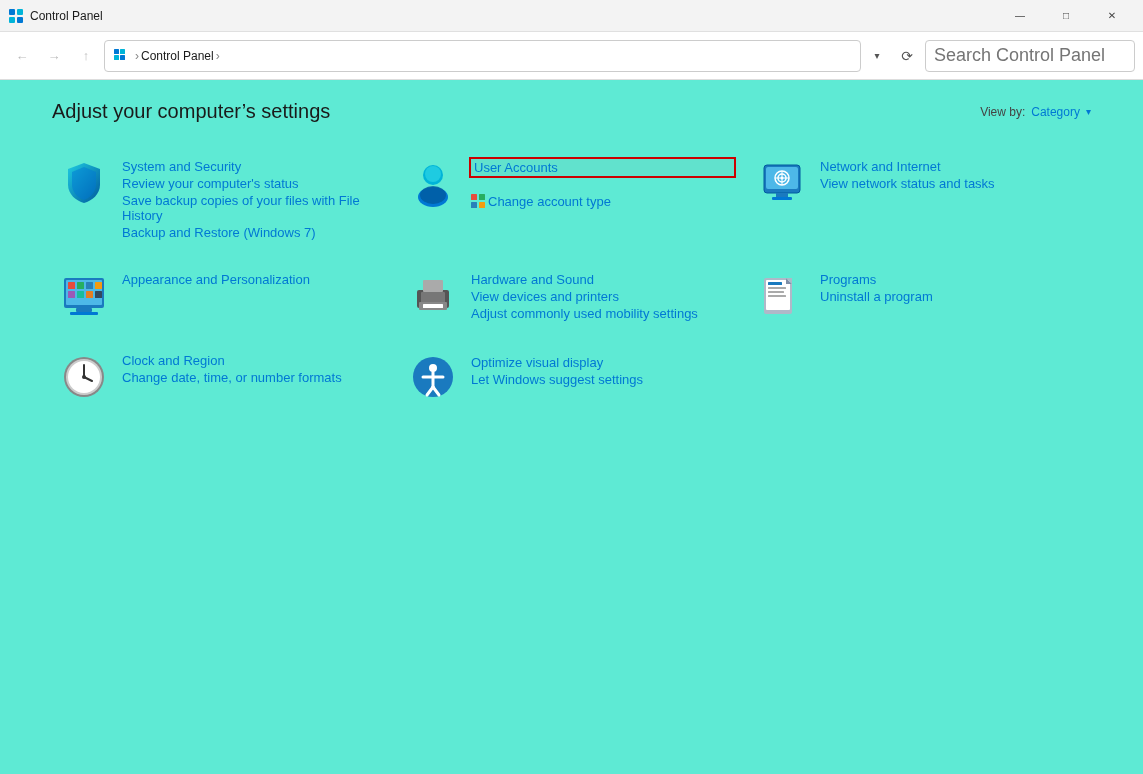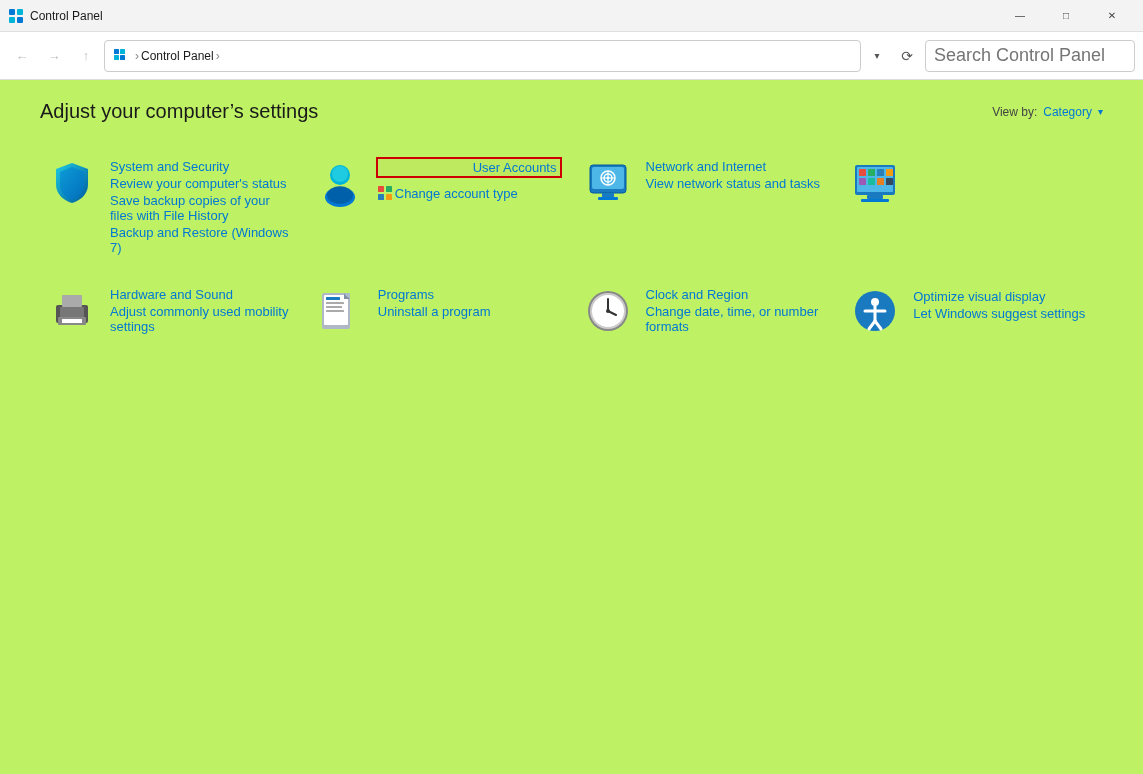--- a/index.html
+++ b/index.html
@@ -60,7 +60,7 @@
     .search-icon { color: #555; font-size: 12px; }
 
     
-    .main { background: #bef264; height: calc(774px - 32px - 48px); overflow: auto; padding: 20px 40px; }
+    .main { background: #5eead4; height: calc(774px - 32px - 48px); overflow: auto; padding: 20px 52px; }
 
     .page-header {
       display: flex; align-items: center; justify-content: space-between; margin-bottom: 24px;

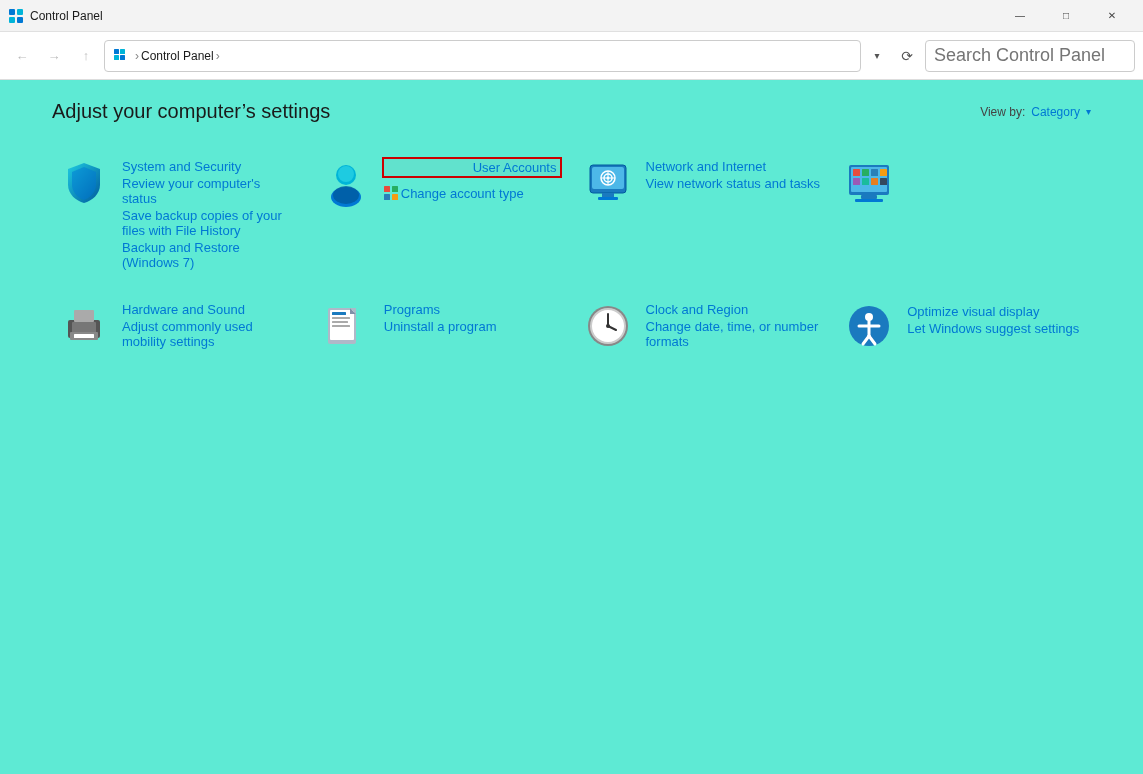--- a/index.html
+++ b/index.html
@@ -71,7 +71,7 @@
     .view-by-value { color: #0078d4; cursor: pointer; }
 
     
-    .categories { display: grid; grid-template-columns: 1fr 1fr 1fr 1fr; gap: 8px; }
+    .categories { display: grid; grid-template-columns: 1fr 1fr 1fr; gap: 8px; }
     .category-item {
       display: flex; align-items: flex-start; gap: 14px; padding: 12px 8px; cursor: pointer;
     }

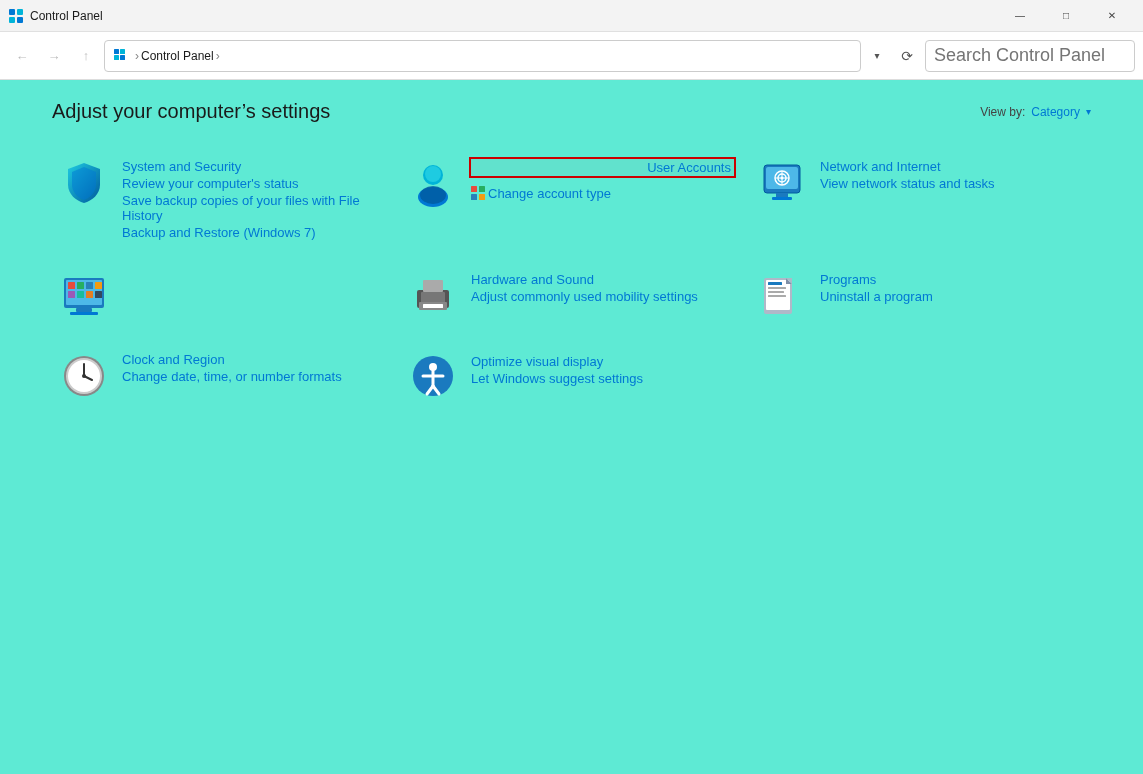--- a/index.html
+++ b/index.html
@@ -82,7 +82,6 @@
       outline: 2px solid #cc0000;
       padding: 1px 3px;
       background: rgba(204,0,0,0.03);
-      text-align: right;
     }
     .cat-link { display: block; font-size: 13px; color: #0078d4; cursor: pointer; margin-top: 2px; }
 

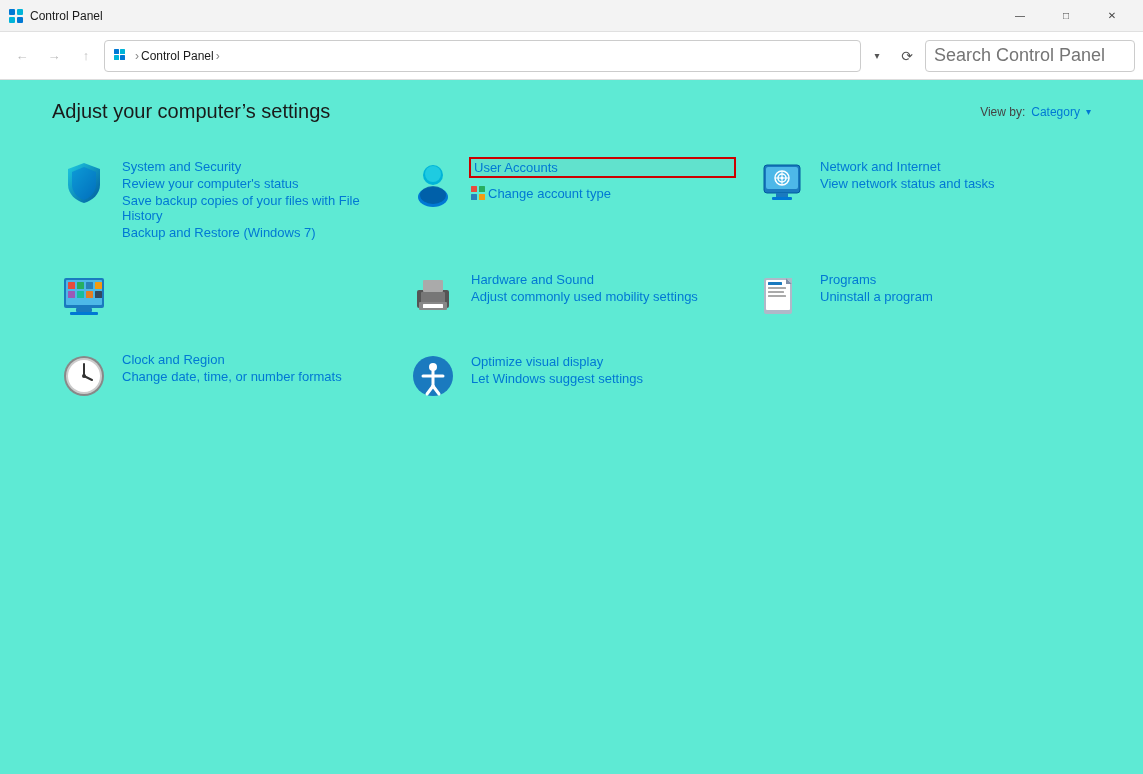--- a/index.html
+++ b/index.html
@@ -179,7 +179,7 @@
       </div>
       <div class="cat-content">
         <div class="cat-title highlighted">User Accounts</div>
-        <div style="display:flex;align-items:flex-start;gap:3px;margin-top:10px">
+        <div style="display:flex;align-items:flex-start;gap:3px;margin-top:18px">
 
           <svg width="14" height="14" viewBox="0 0 14 14">
             <rect x="0" y="0" width="6" height="6" fill="#e74c3c" rx="0.5"></rect>

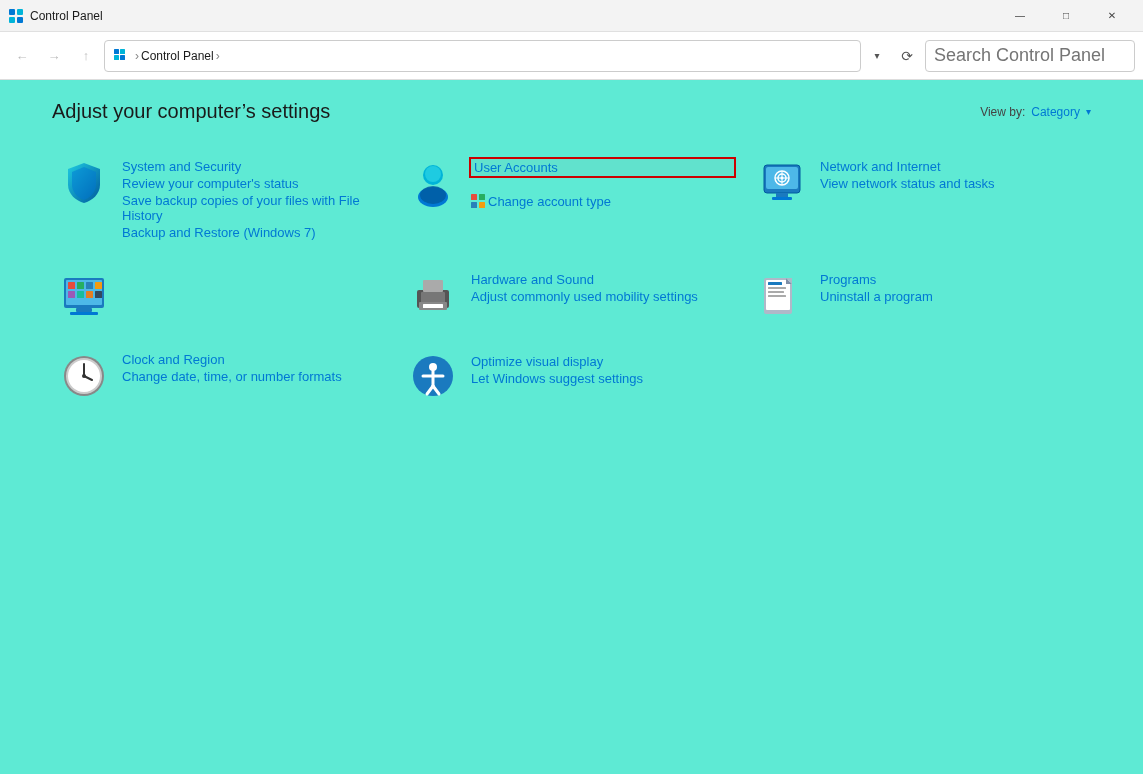--- a/index.html
+++ b/index.html
@@ -230,6 +230,9 @@
           <rect x="10" y="40" width="28" height="3" rx="1" fill="#0078d4"></rect>
         </svg>
       </div>
+      <div class="cat-content">
+        <div class="cat-title">Appearance and Personalization</div>
+      </div>
     </div>
 
     <div class="category-item">

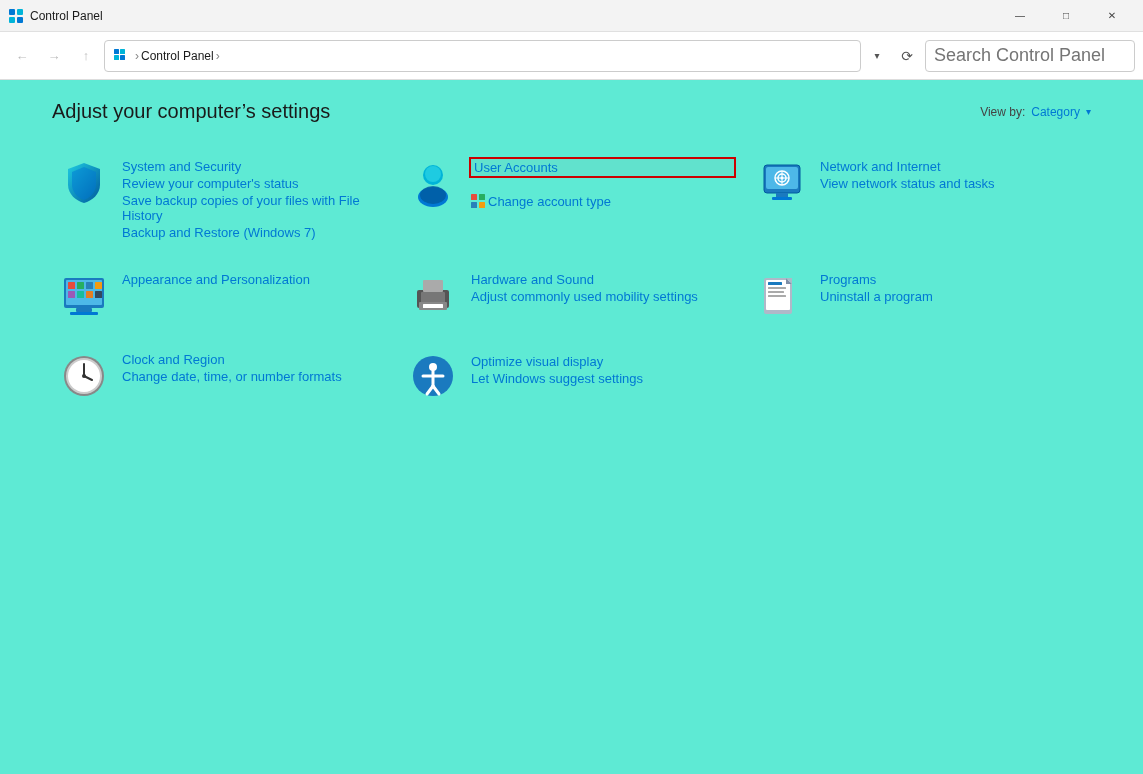--- a/index.html
+++ b/index.html
@@ -248,6 +248,7 @@
       </div>
       <div class="cat-content">
         <div class="cat-title">Hardware and Sound</div>
+        <a class="cat-link">View devices and printers</a>
         <a class="cat-link">Adjust commonly used mobility settings</a>
       </div>
     </div>

